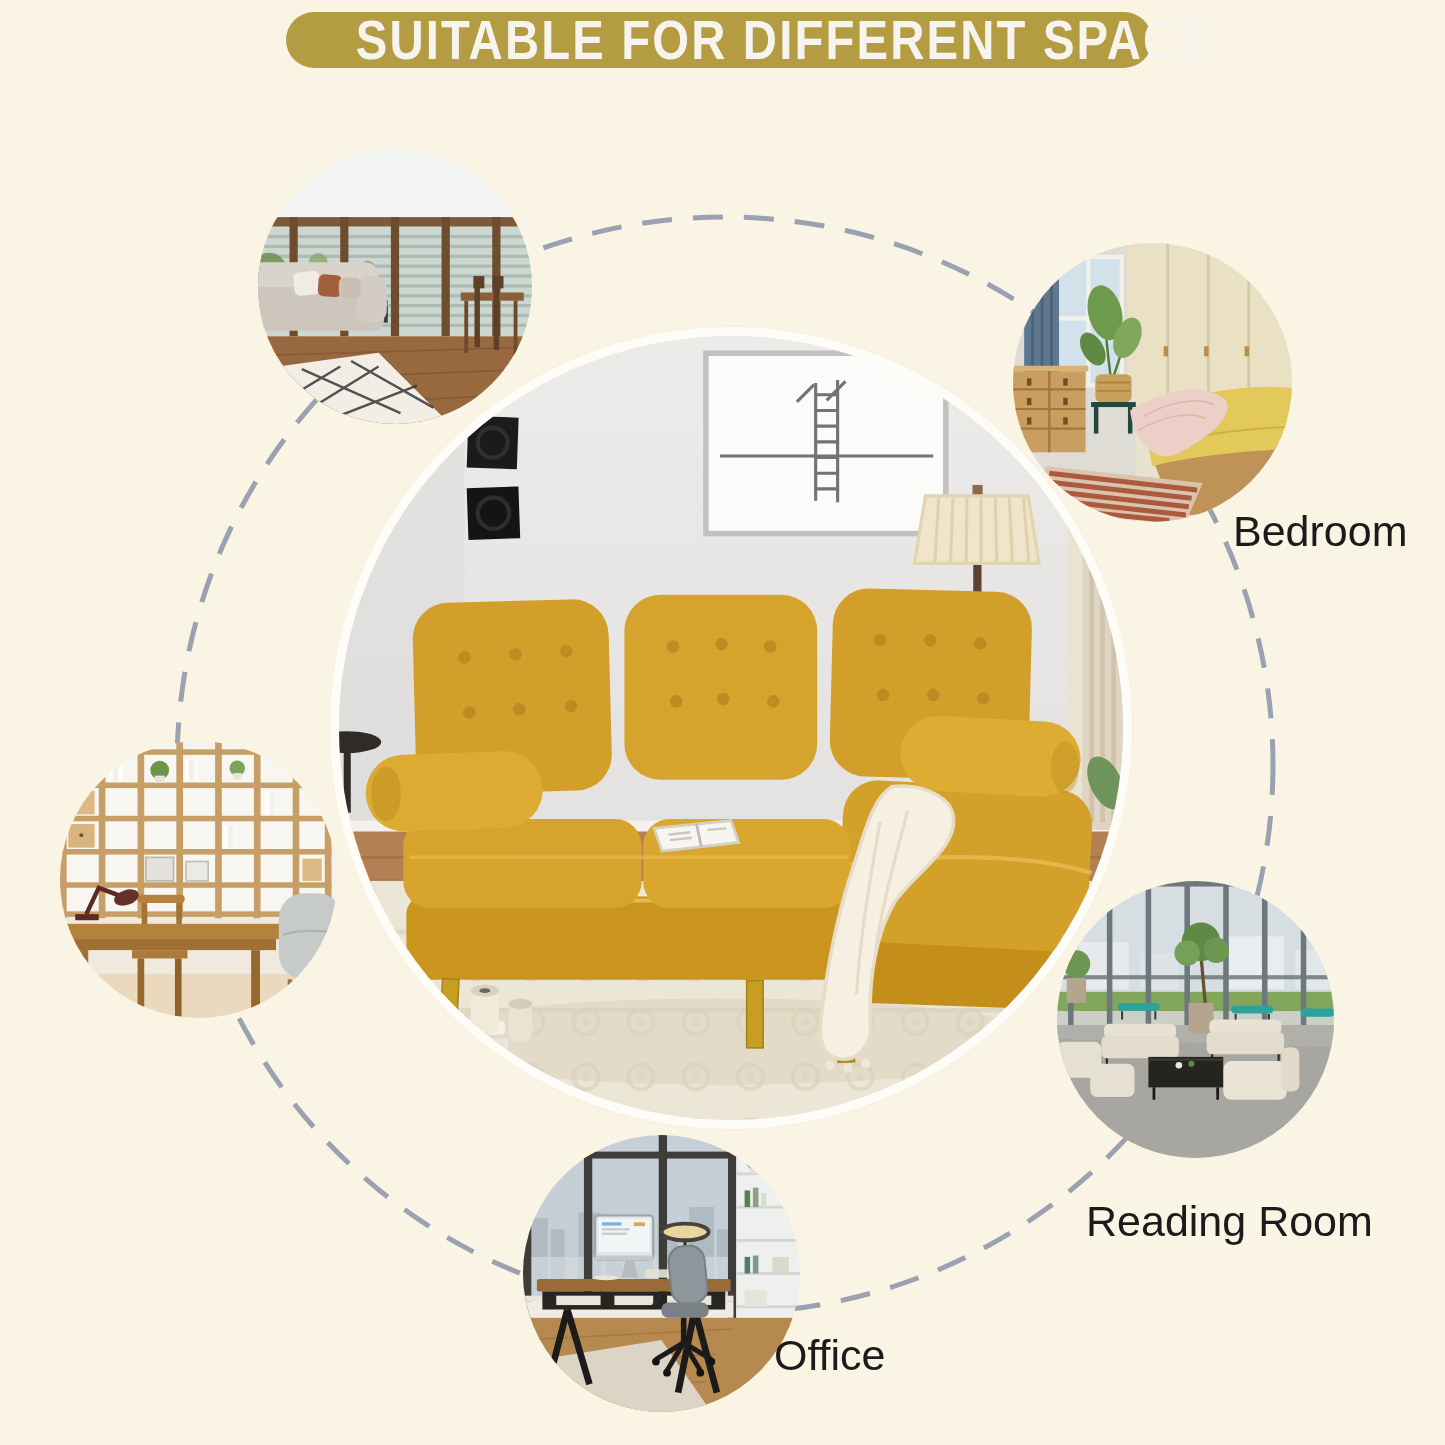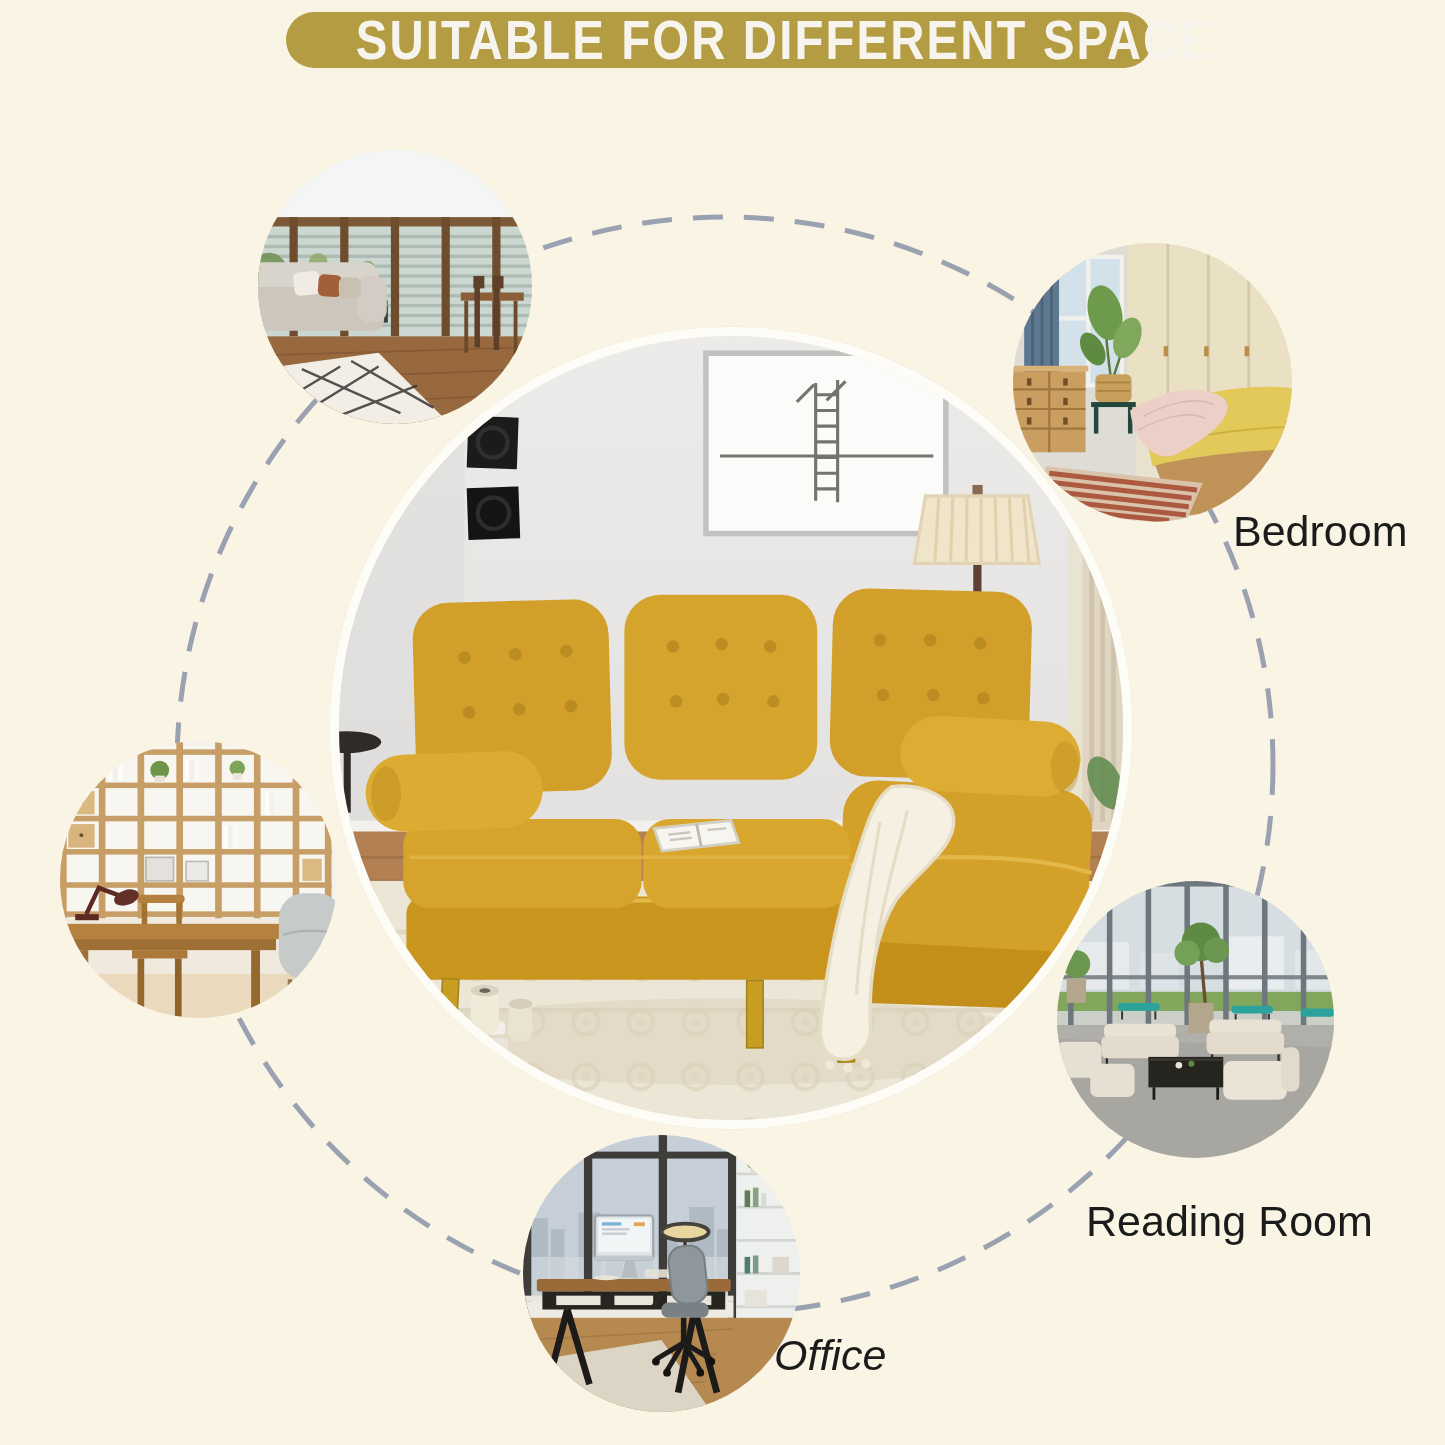--- a/index.html
+++ b/index.html
@@ -38,7 +38,7 @@
   .lab-bedroom  {left:1190px;top:508px;margin-left:43px;}
   .lab-reception{left:38px;  top:1018px;}
   .lab-reading  {left:1086px;top:1158px;margin-top:40px;}
-  .lab-office   {left:774px; top:1332px;font-style:italic;}
+  .lab-office   {left:774px; top:1332px;}
 </style>
 </head>
 <body>

